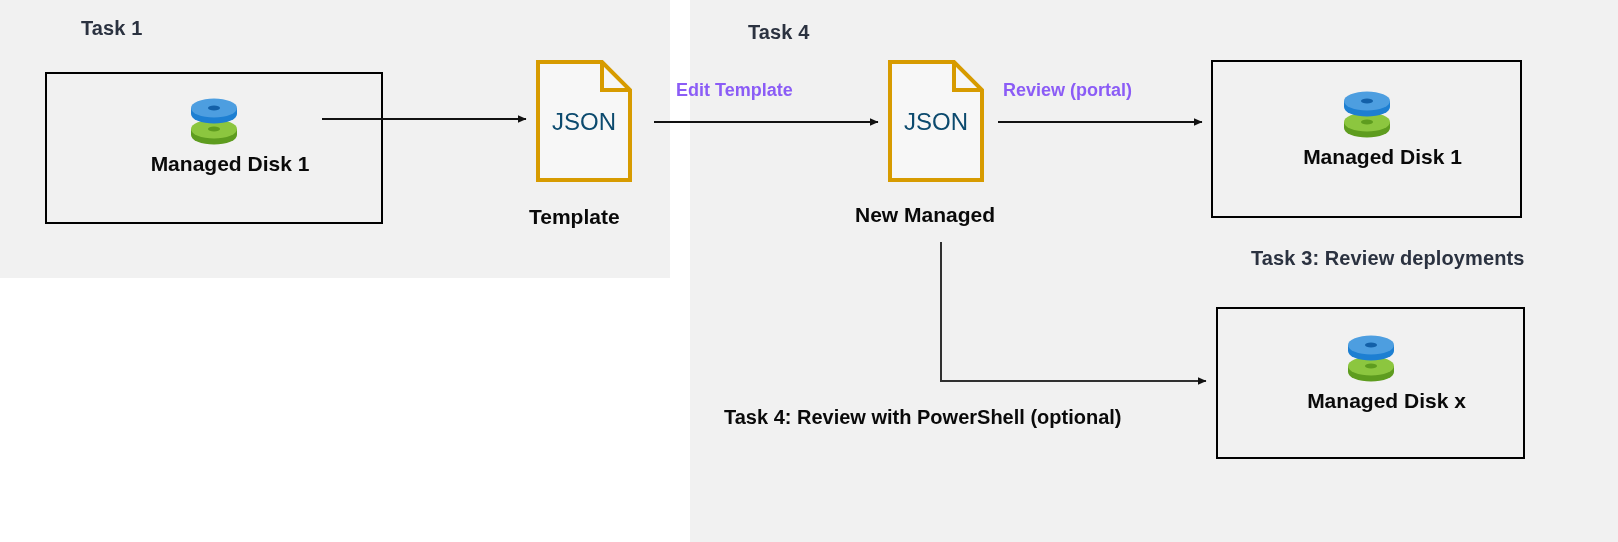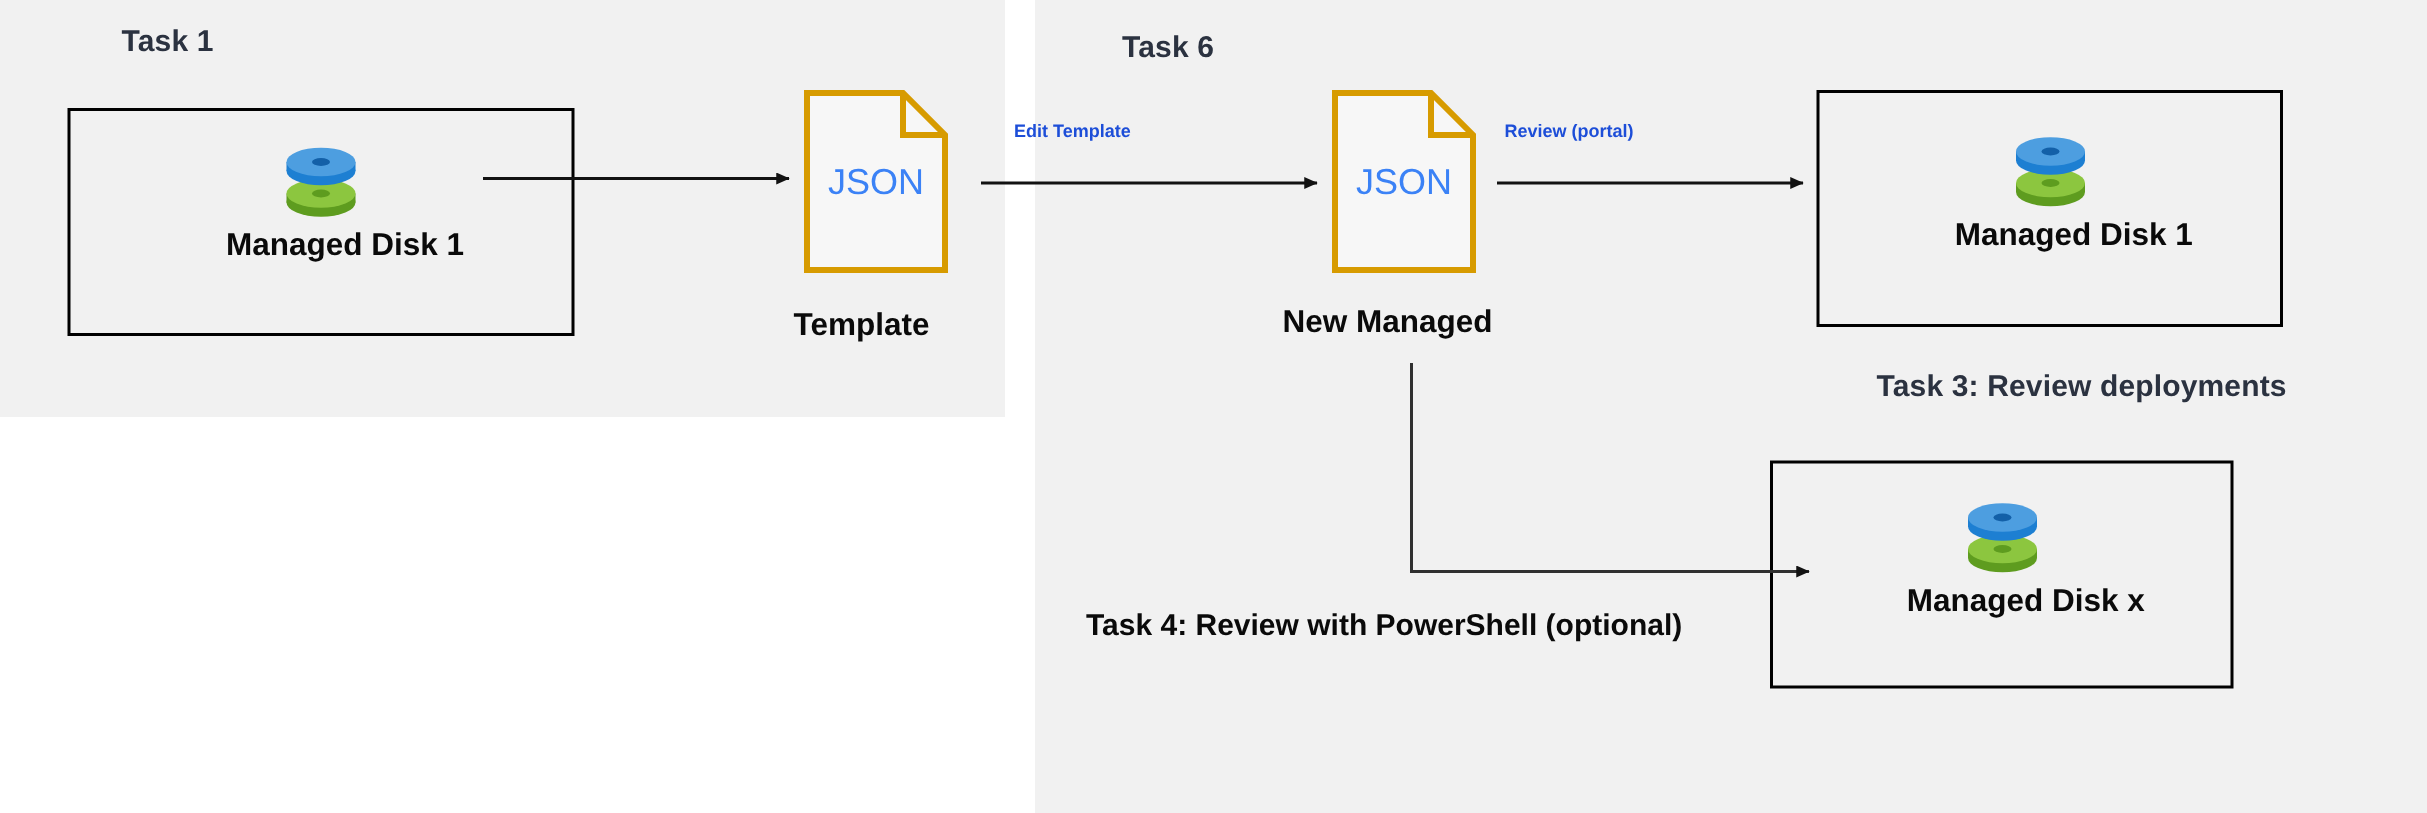--- a/index.html
+++ b/index.html
@@ -142,7 +142,7 @@
   <div class="panel" id="panel-right"></div>
 
   <div class="task-heading" id="task1-heading">Task 1</div>
-  <div class="task-heading" id="task2-heading">Task 6</div>
+  <div class="task-heading" id="task2-heading">Task 4</div>
   <div class="task-heading" id="task3-heading">Task 3: Review deployments</div>
 
   <div class="disk-box" id="disk-box-1">

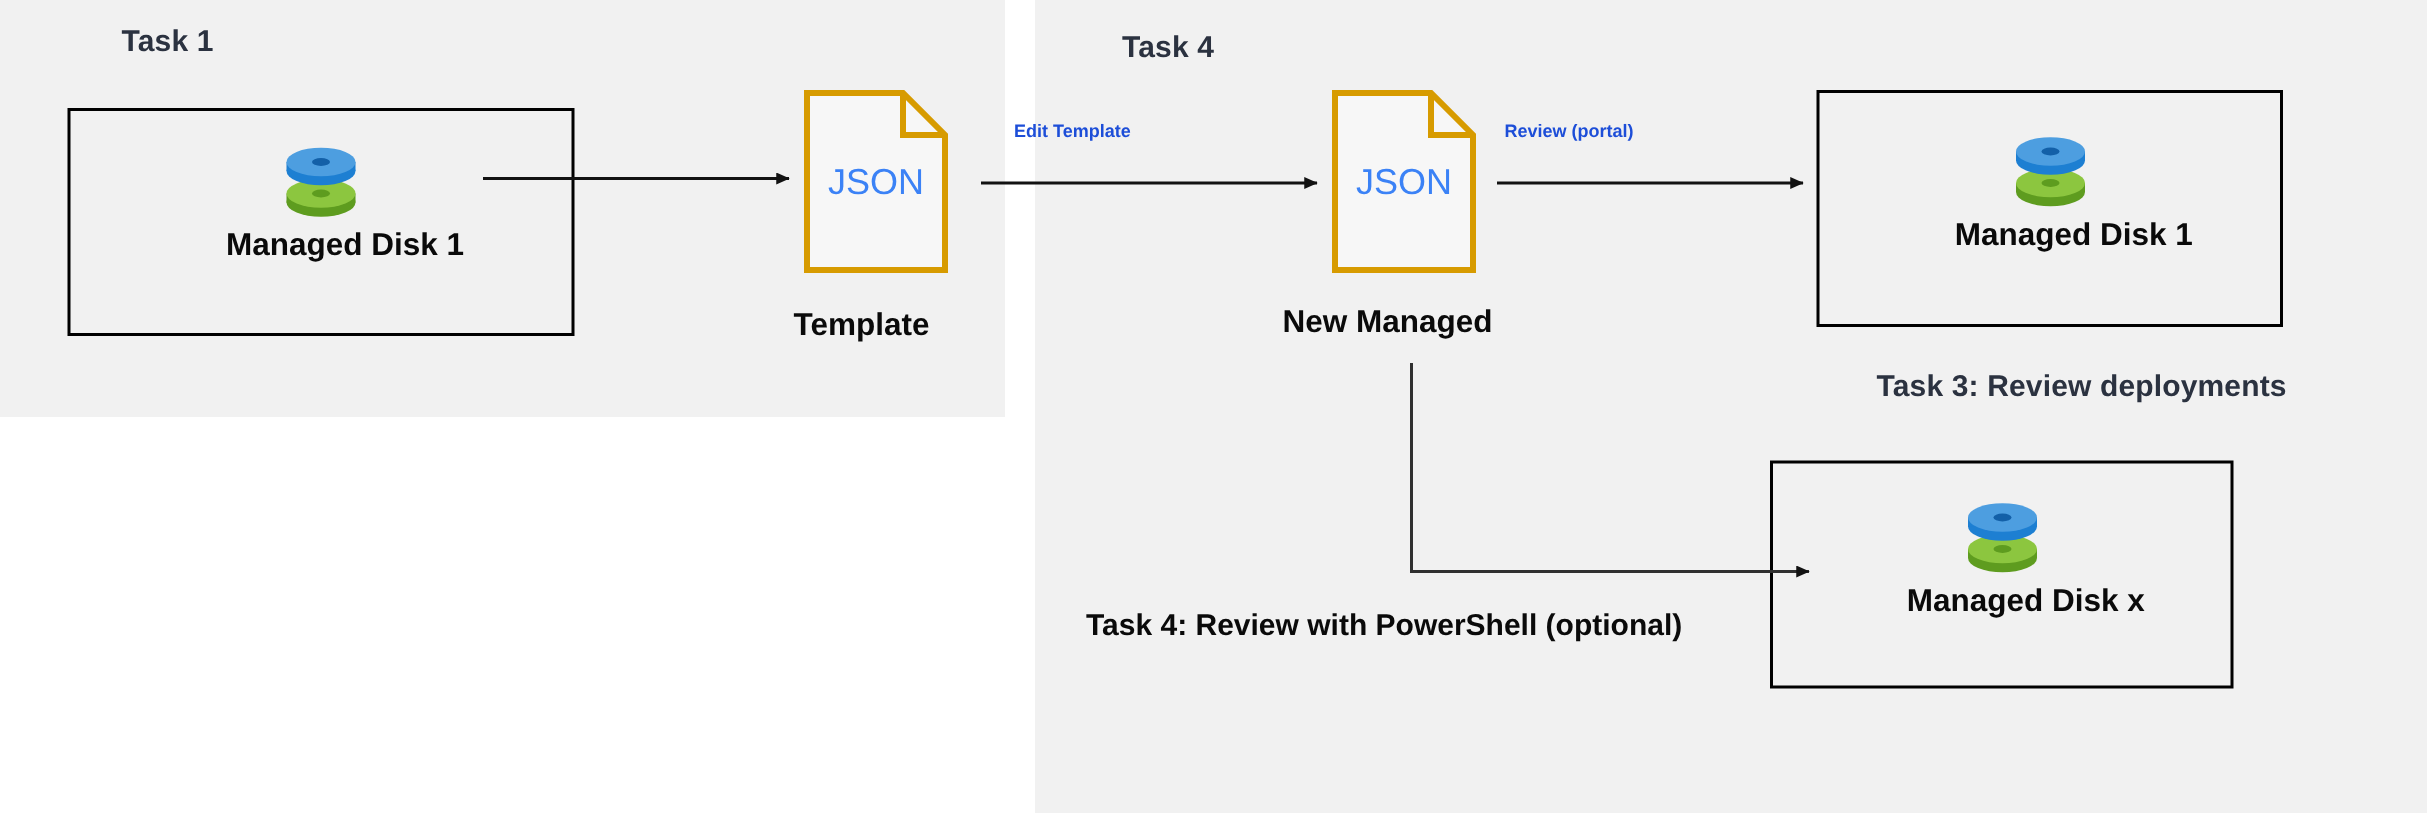--- a/index.html
+++ b/index.html
@@ -105,9 +105,9 @@
 
   .edge-label {
     position: absolute;
-    font-size: 12px;
-    font-weight: bold;
-    color: #1d4ed8;
+    font-size: 18px;
+    font-weight: bold;
+    color: #8b5cf6;
     white-space: nowrap;
   }
   #edit-template-label { left: 676px;  top: 80px; }

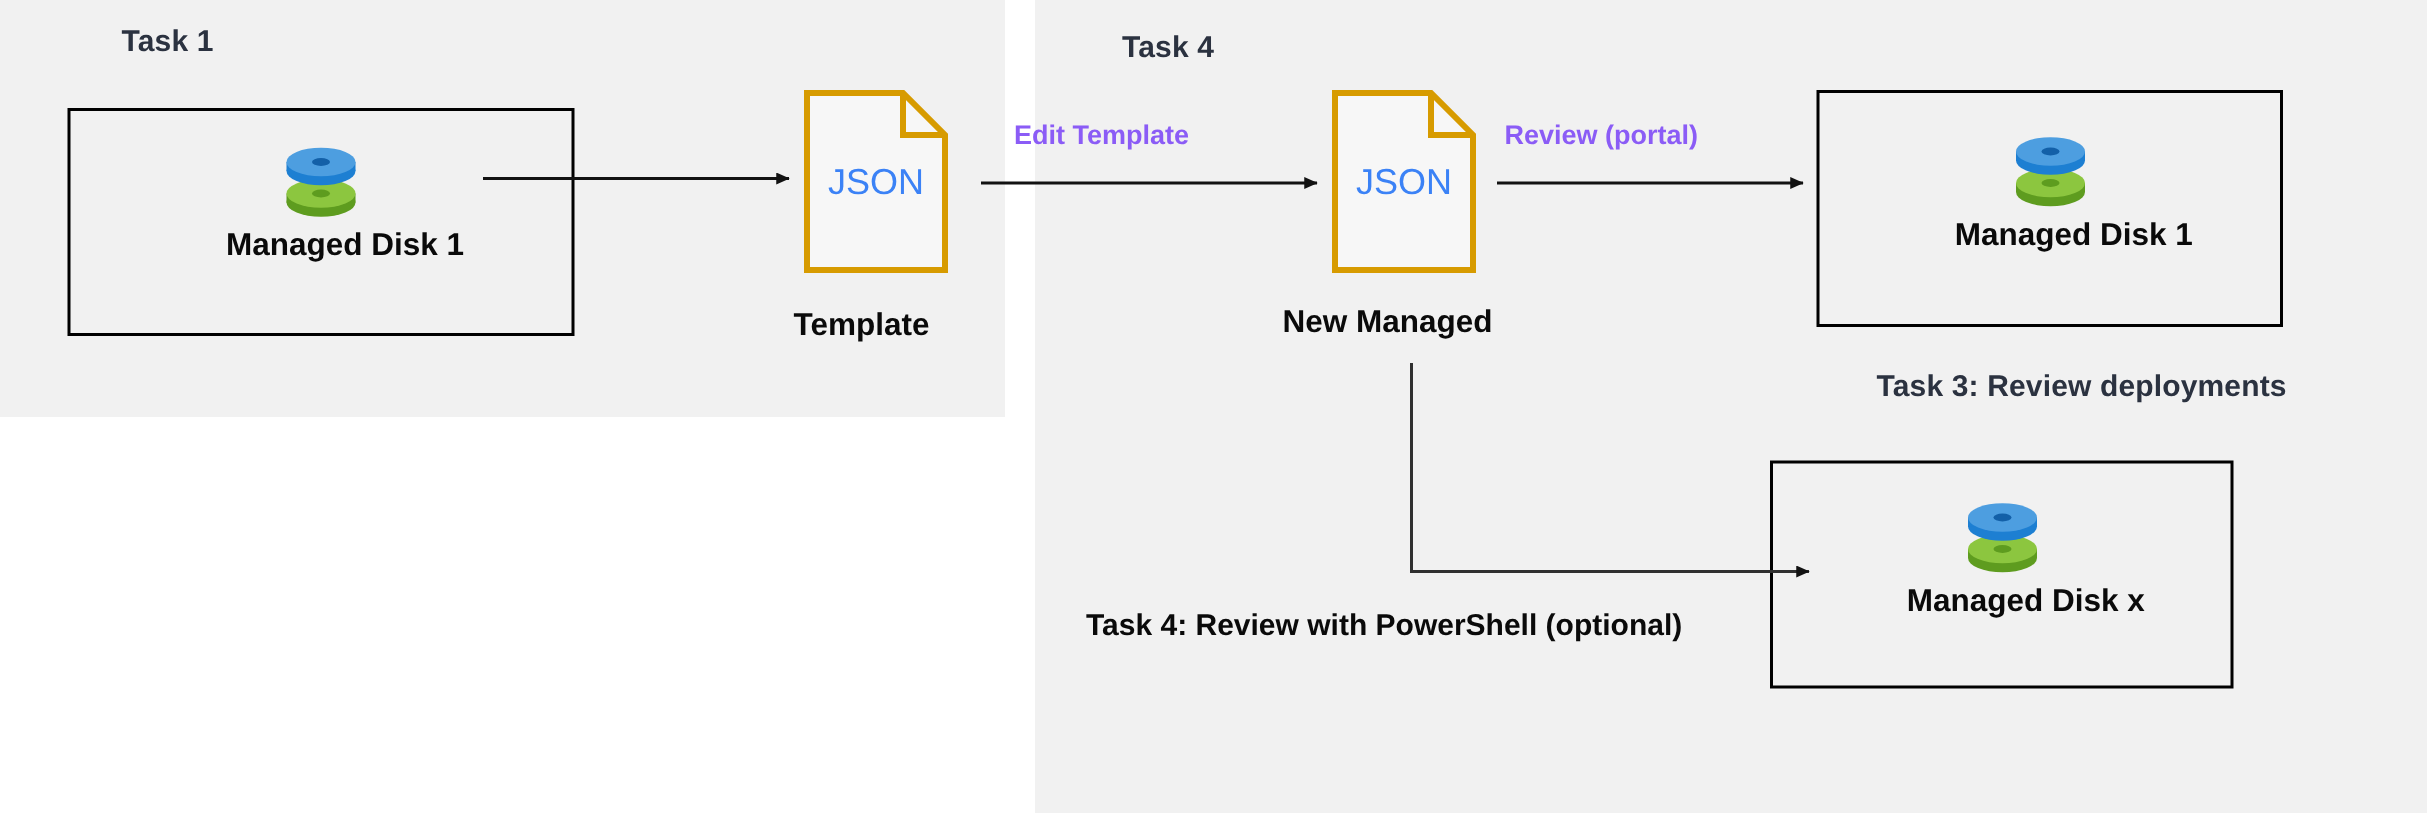--- a/index.html
+++ b/index.html
@@ -88,7 +88,7 @@
     top: 48px;
     text-align: center;
     font-size: 24px;
-    color: #3b82f6;
+    color: #0c4a6e;
     font-family: "Liberation Sans", sans-serif;
     pointer-events: none;
   }

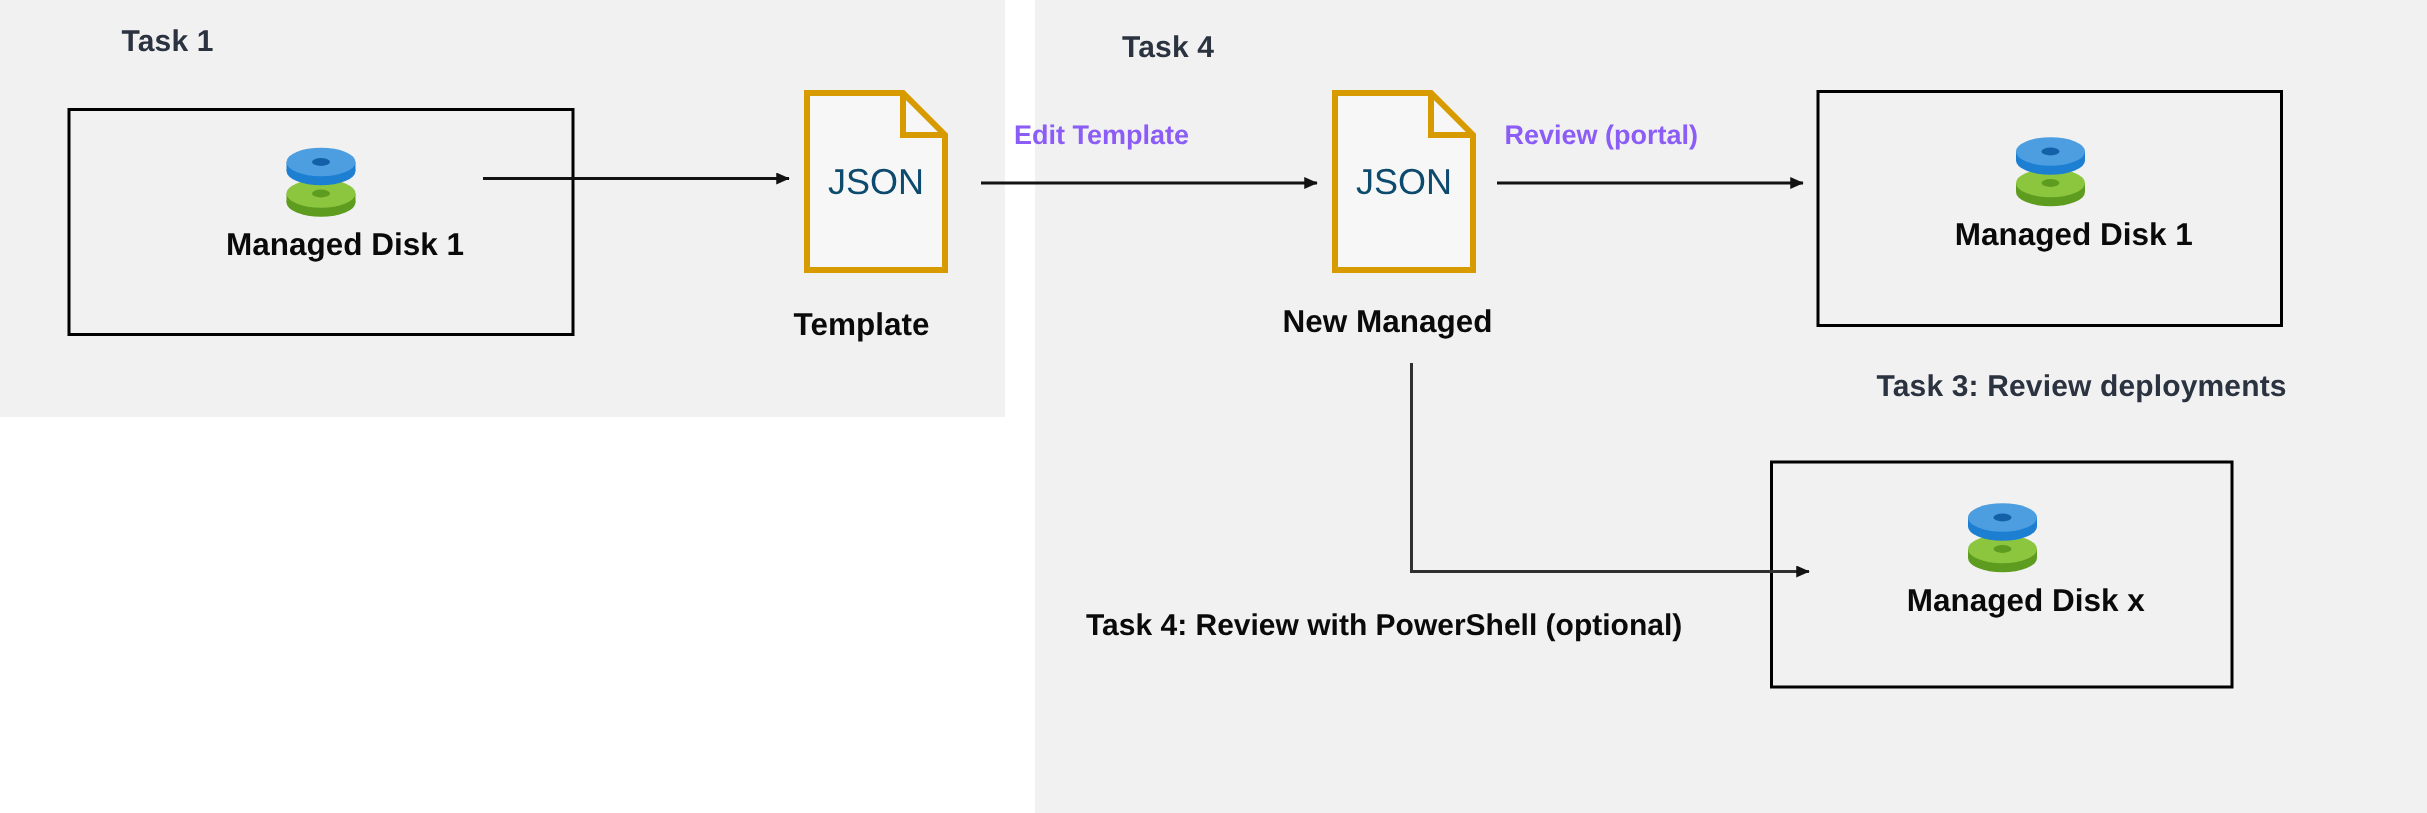--- a/index.html
+++ b/index.html
@@ -46,7 +46,7 @@
   }
   #disk-box-1 { left: 45px;   top: 72px;  width: 338px; height: 152px; }
   #disk-box-2 { left: 1211px; top: 60px;  width: 311px; height: 158px; }
-  #disk-box-3 { left: 1180px; top: 307px; width: 309px; height: 152px; }
+  #disk-box-3 { left: 1216px; top: 307px; width: 309px; height: 152px; }
 
   .disk-inner {
     position: absolute;

